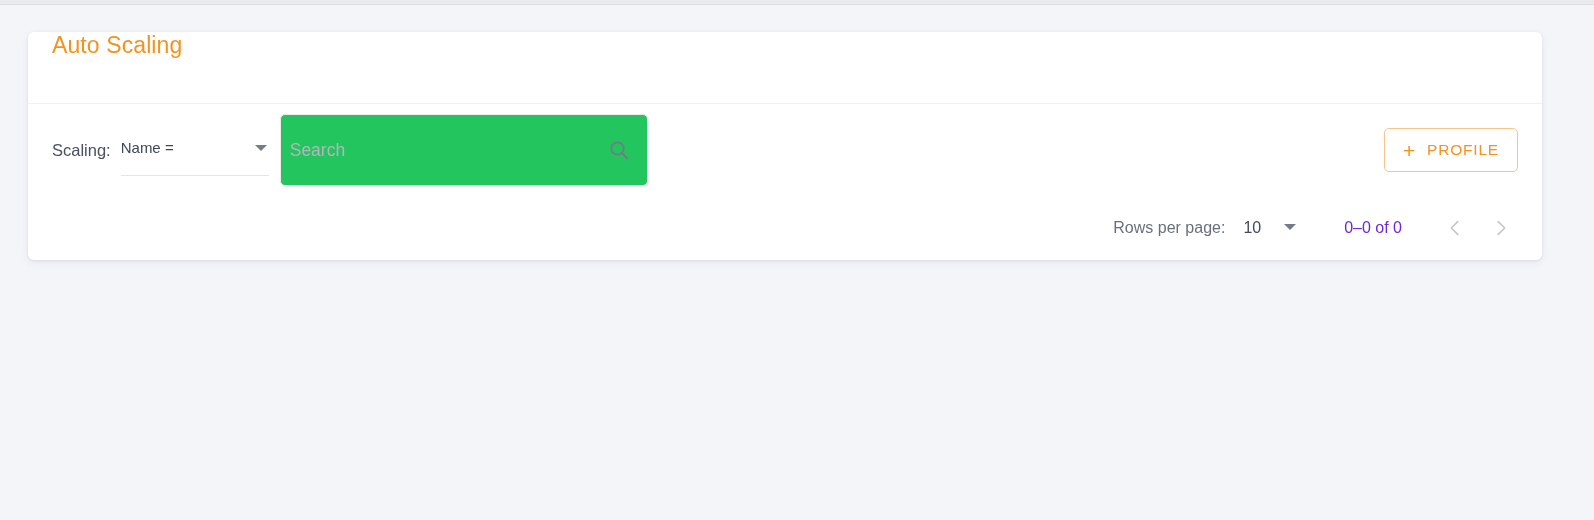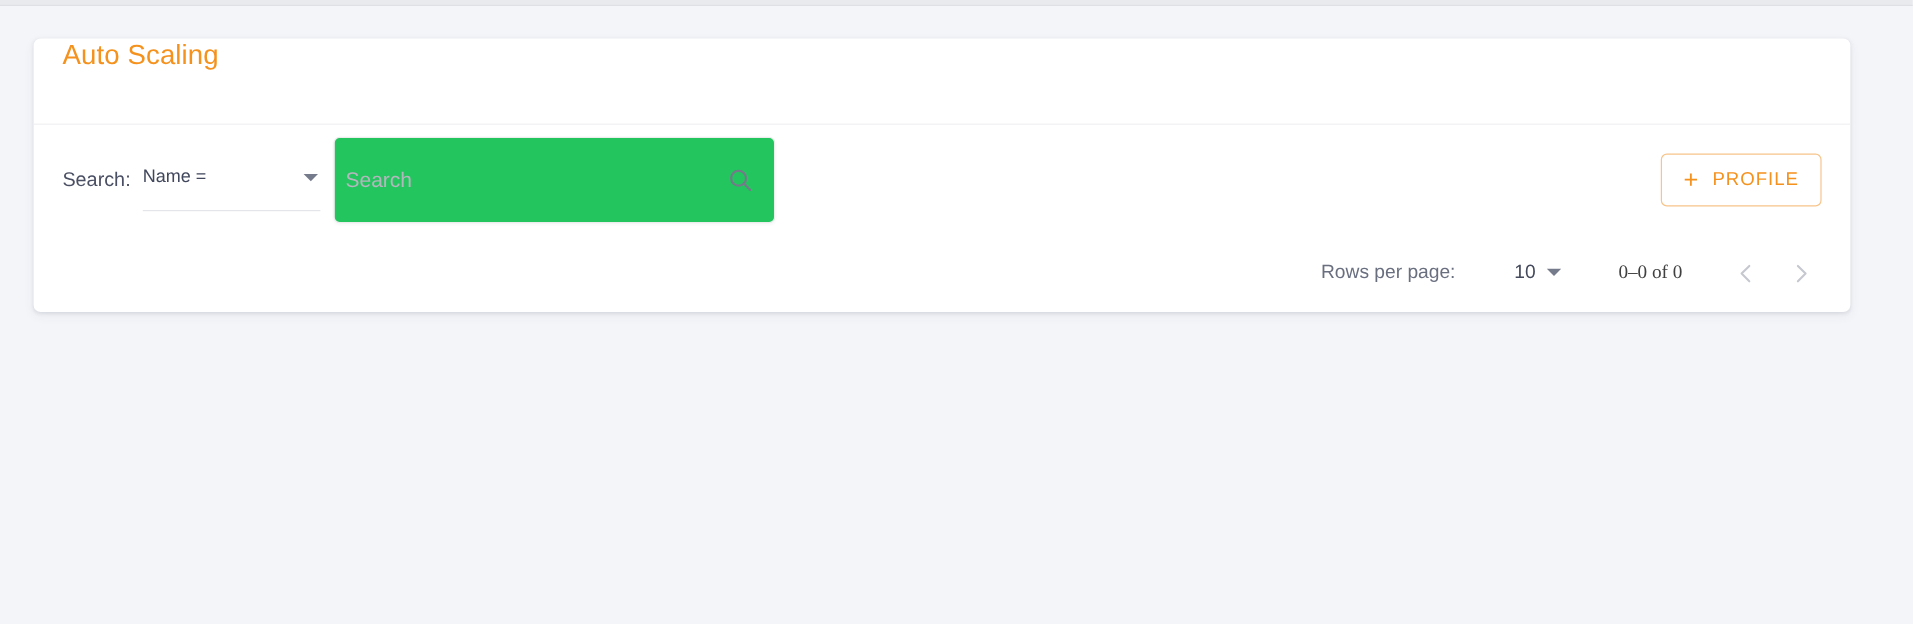--- a/index.html
+++ b/index.html
@@ -231,7 +231,7 @@
 
     <div class="search-group">
 
-      <span class="search-label">Search:</span>
+      <span class="search-label">Scaling:</span>
 
       <div class="field-select">
         <span class="field-select-value">Name =</span>

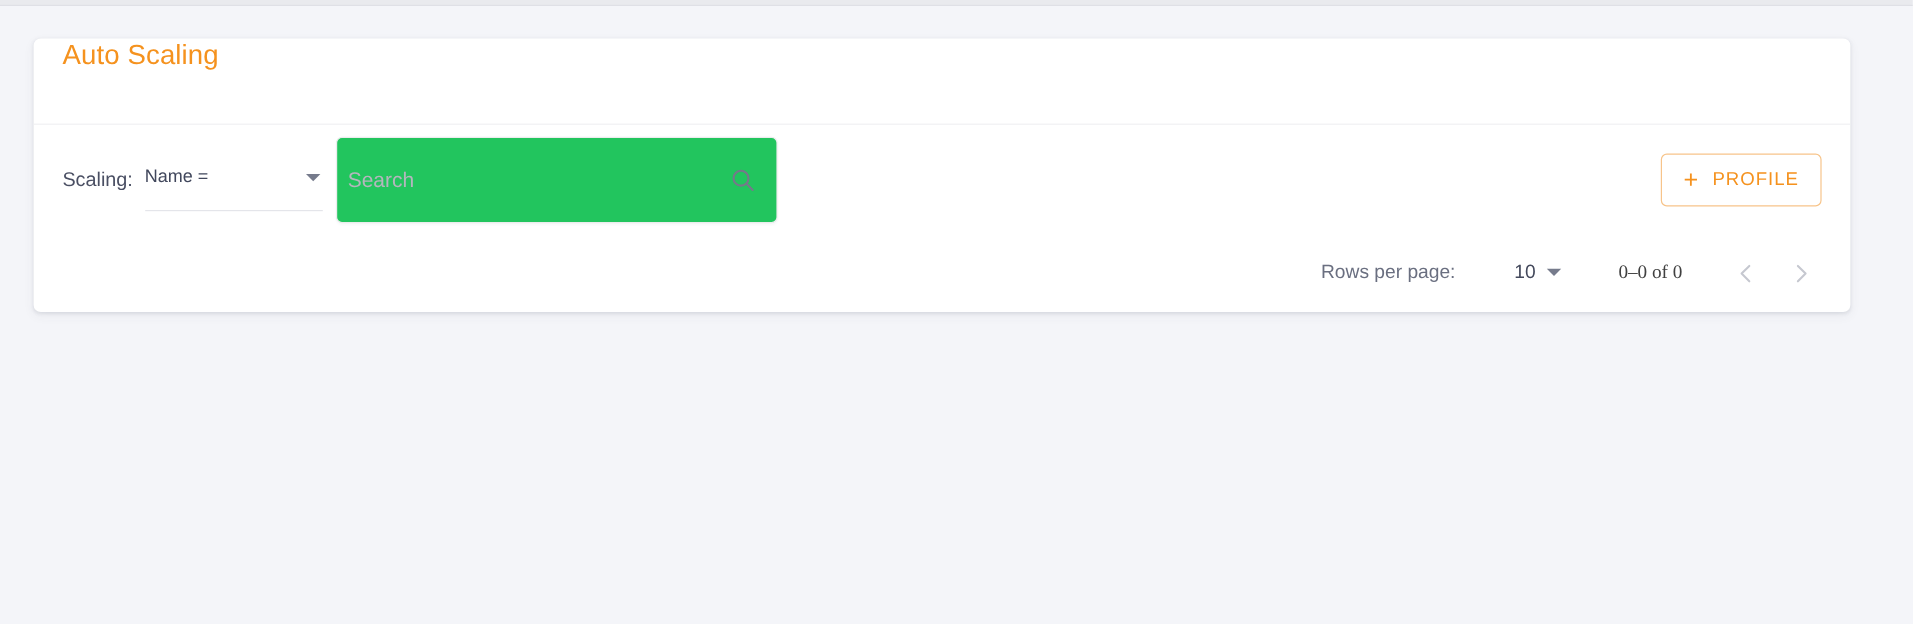--- a/index.html
+++ b/index.html
@@ -188,10 +188,9 @@
   .rows-select {
     display: flex;
     align-items: center;
-    gap: 9px;
+    gap: 23px;
     cursor: pointer;
     margin-right: 46px;
-    margin-left: 31px;
   }
   .rows-value {
     font-size: 16px;

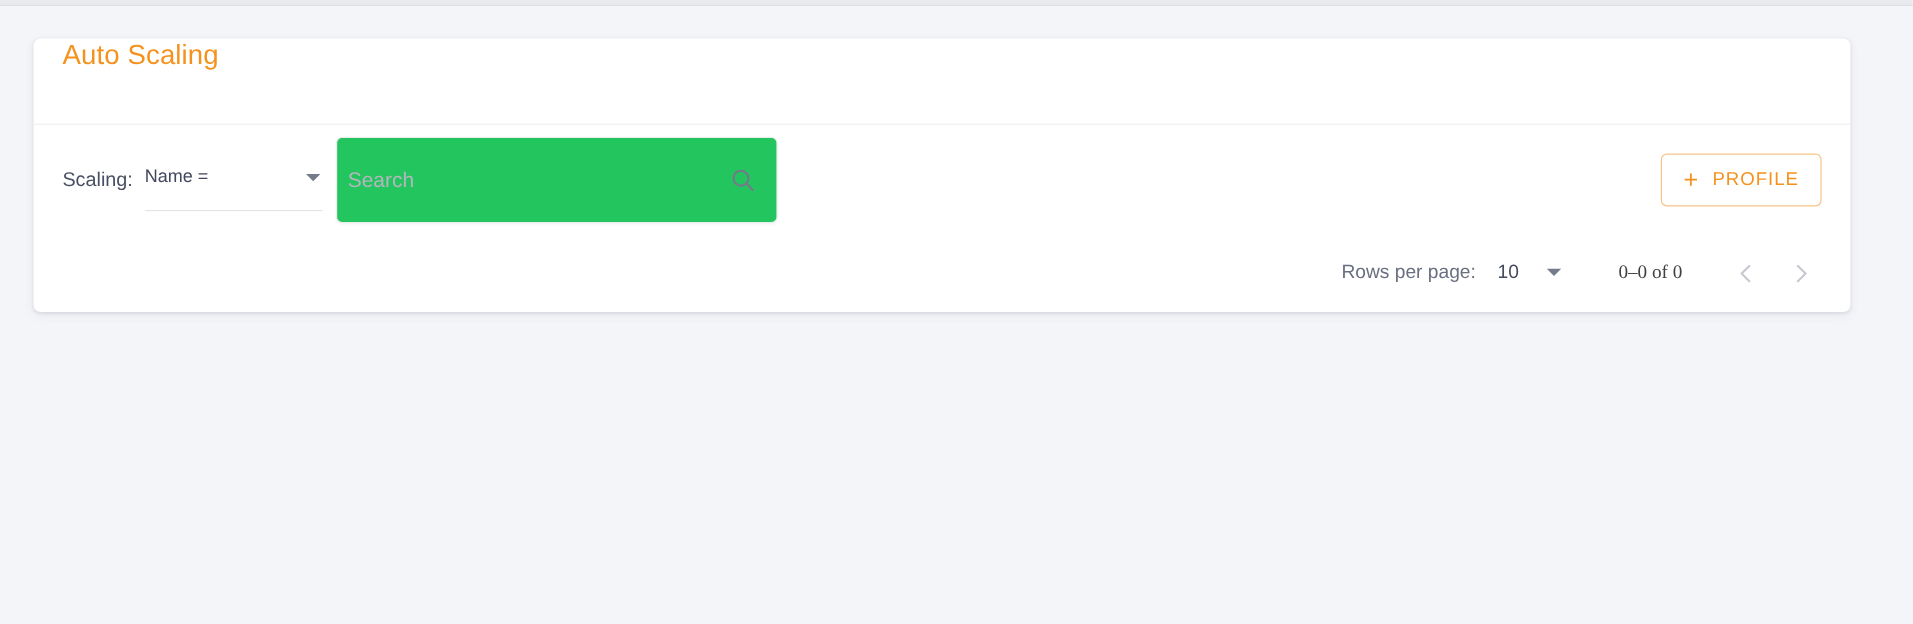--- a/index.html
+++ b/index.html
@@ -198,9 +198,8 @@
   }
   .range-label {
     font-size: 16px;
-    color: #404040;
+    color: #6d28d9;
     margin-right: 42px;
-    font-family: Liberation Serif, serif;
   }
   .page-nav {
     display: flex;

